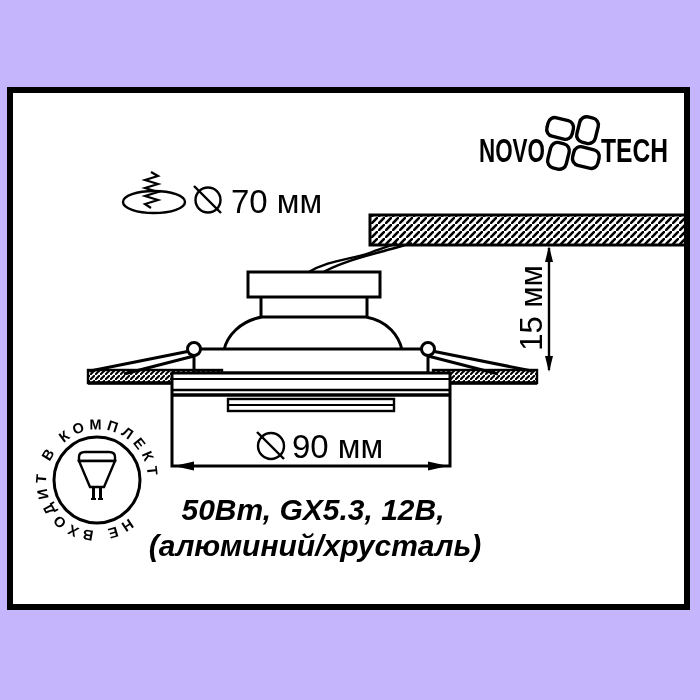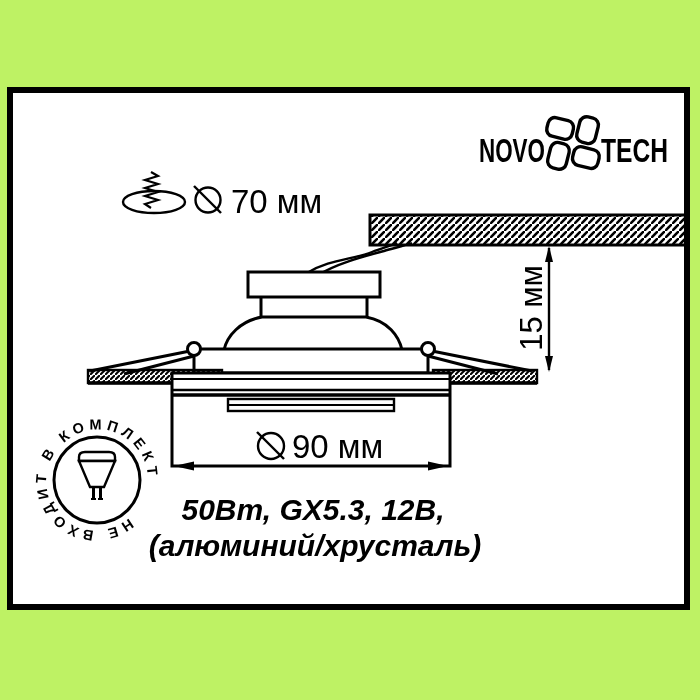--- a/index.html
+++ b/index.html
@@ -3,7 +3,7 @@
 <meta charset="utf-8">
 <style>
   html,body{margin:0;padding:0;background:#ffffff;}
-  .stage{position:relative;width:700px;height:700px;background:#bef264;overflow:hidden;
+  .stage{position:relative;width:700px;height:700px;background:#c4b5fd;overflow:hidden;
          font-family:"Liberation Sans",sans-serif;}
   svg text{font-family:"Liberation Sans",sans-serif;fill:#000000;}
   .dim-label{font-size:33px;font-weight:400;}

